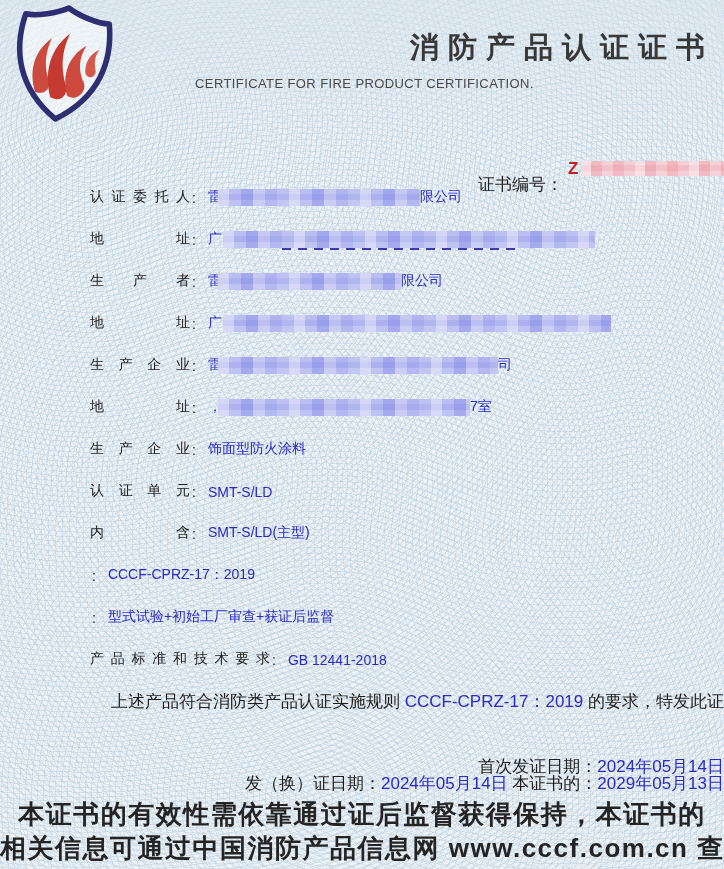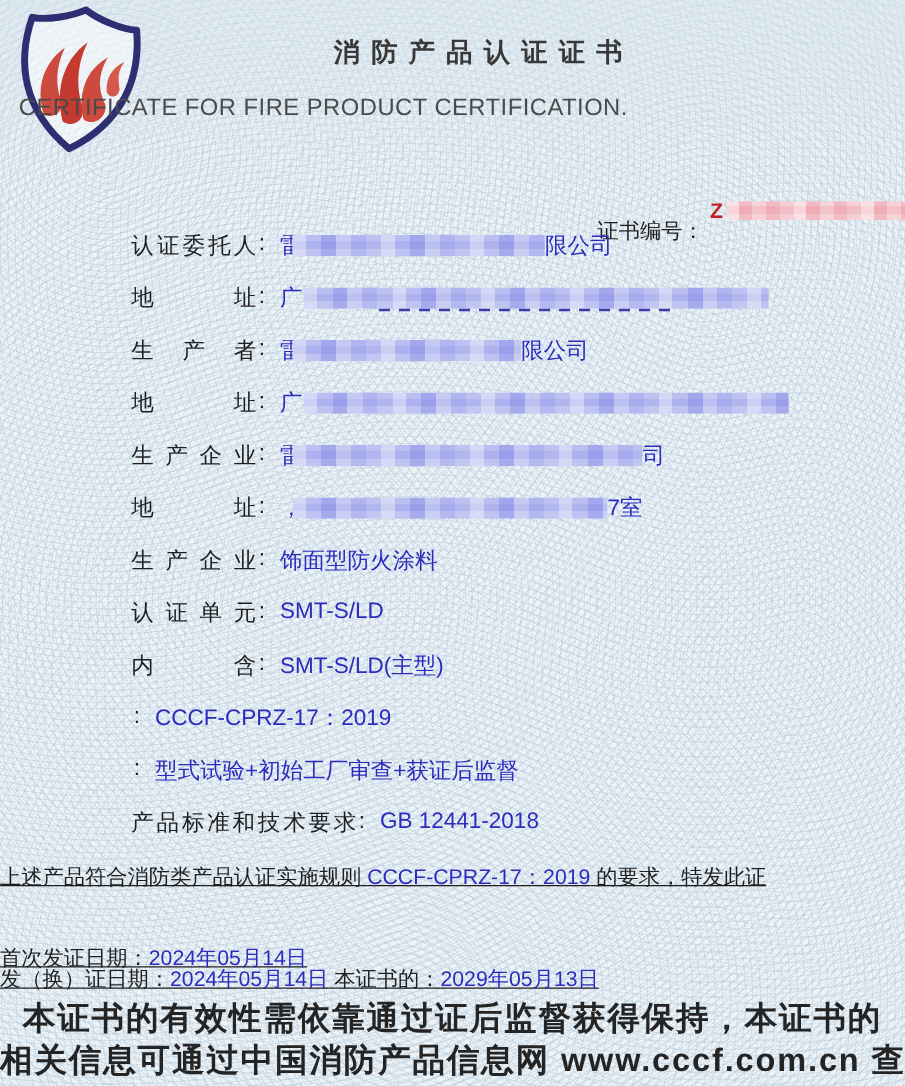--- a/index.html
+++ b/index.html
@@ -28,8 +28,8 @@
   }
   .title{
     position:absolute;top:28px;left:60px;right:10px;
-    text-align:center;
-    font-size:21px;font-weight:700;letter-spacing:9px;
+    text-align:right;
+    font-size:29px;font-weight:700;letter-spacing:9px;
     color:#383838;
     font-family:"Liberation Serif","DejaVu Serif",serif;
   }

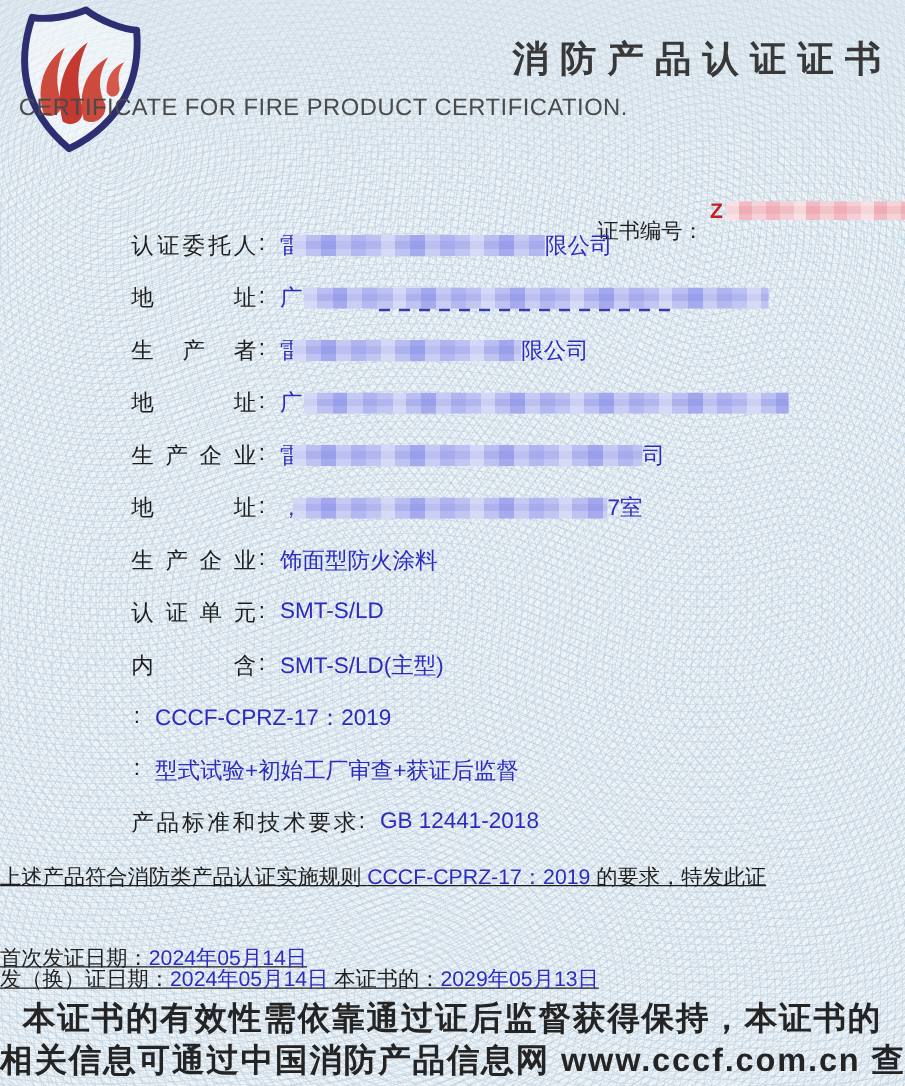--- a/index.html
+++ b/index.html
@@ -35,8 +35,8 @@
   }
   .subtitle{
     position:absolute;top:76px;left:15px;right:10px;
-    text-align:left;
-    font-size:19px;color:#4a4a4a;letter-spacing:.4px;
+    text-align:center;
+    font-size:13px;color:#4a4a4a;letter-spacing:.4px;
   }
   .certno-row{
     position:absolute;top:141px;left:478px;right:0;

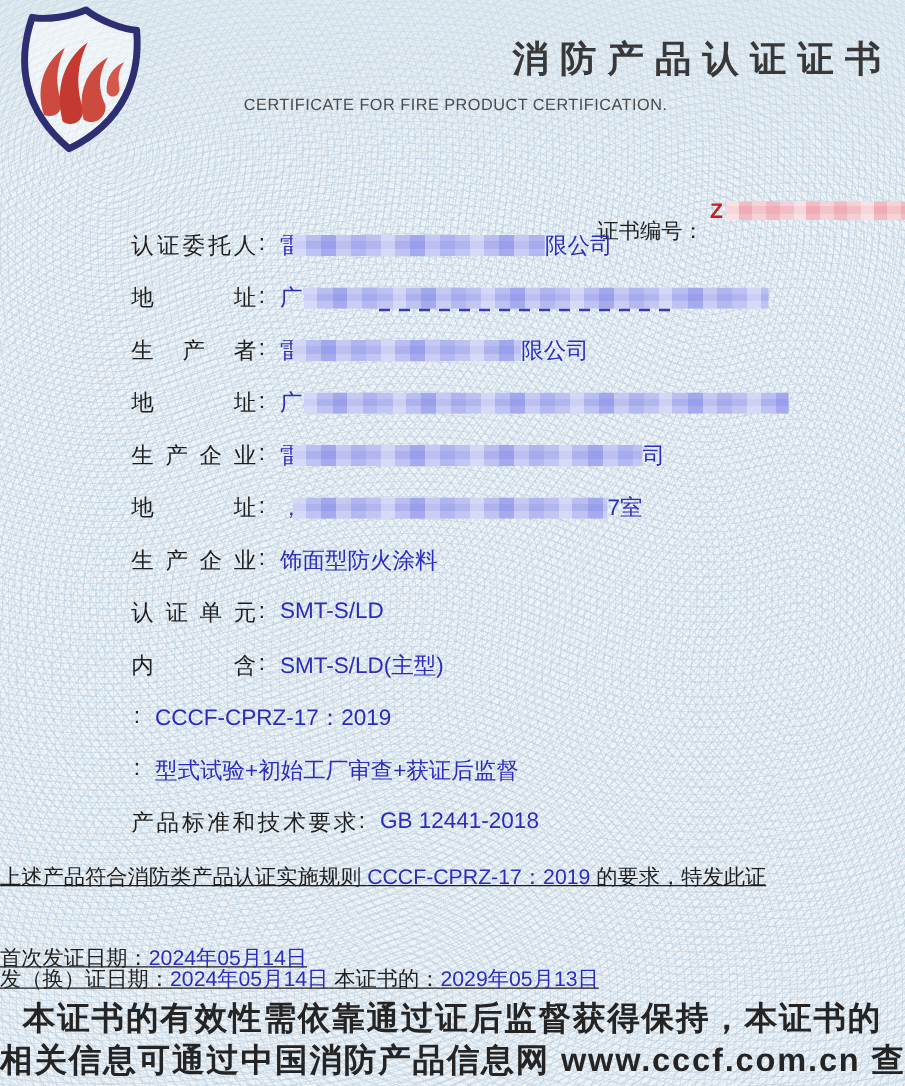--- a/index.html
+++ b/index.html
@@ -47,9 +47,9 @@
   .certno-z{color:#c51f1f;margin-left:5px;margin-right:3px;font-weight:600;}
   .certno-row .mosaic{flex:1 1 auto;height:15px;}
   .frow{
-    position:absolute;left:105px;right:10px;height:22px;
-    display:flex;align-items:flex-start;
-    font-size:18px;white-space:nowrap;
+    position:absolute;left:90px;right:10px;height:22px;
+    display:flex;align-items:flex-end;
+    font-size:14px;white-space:nowrap;
   }
   .flabel{
     display:inline-block;width:100px;

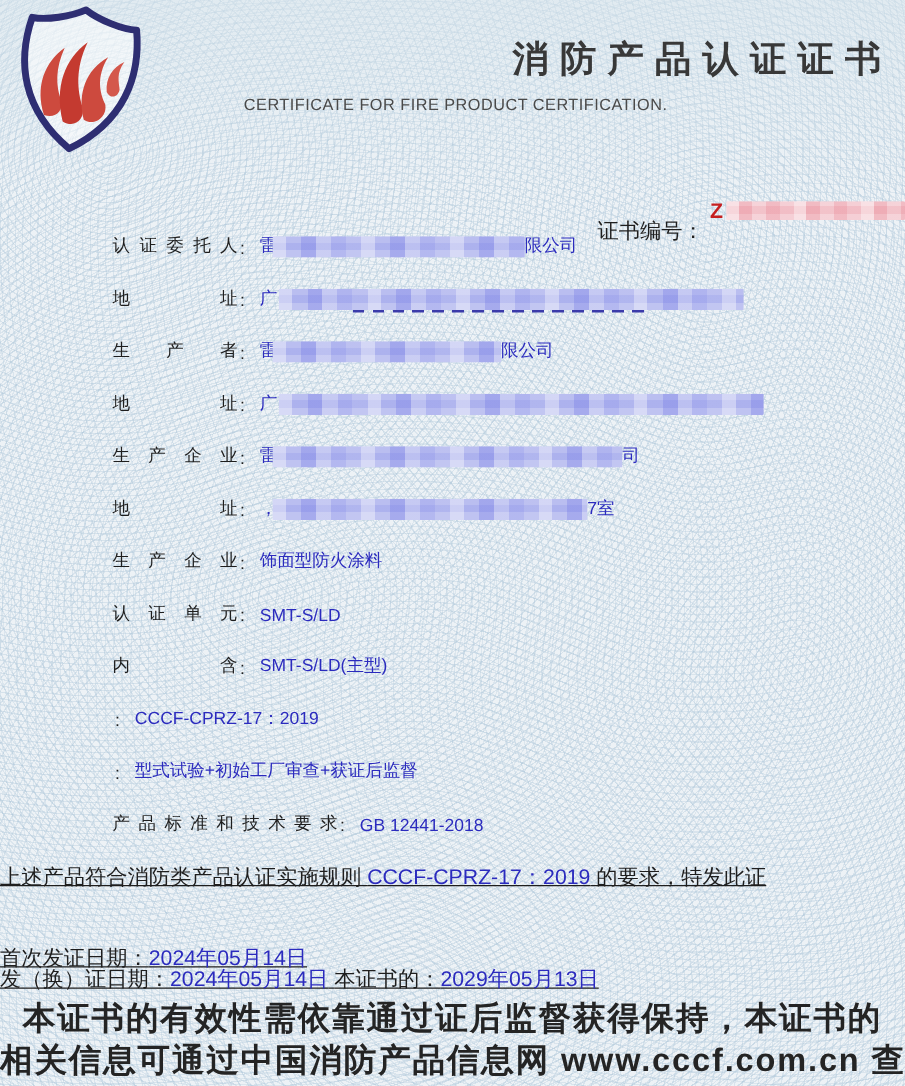--- a/index.html
+++ b/index.html
@@ -89,8 +89,8 @@
     background:repeating-linear-gradient(90deg,#3b3baa 0 9px,rgba(0,0,0,0) 9px 16px);
   }
   .centerline{
-    position:absolute;left:0;right:0;text-align:left;
-    font-size:17px;color:#1e1e1e;white-space:nowrap;text-decoration:underline;
+    position:absolute;left:0;right:0;text-align:right;
+    font-size:17px;color:#1e1e1e;white-space:nowrap;
   }
   .blue{color:#2b2bbe;}
   .footer-line{

